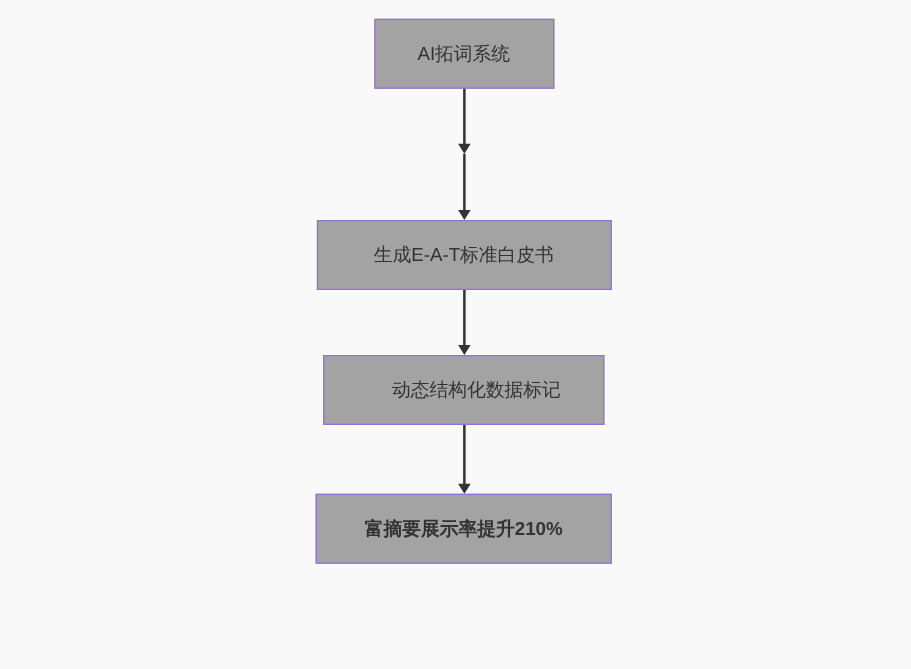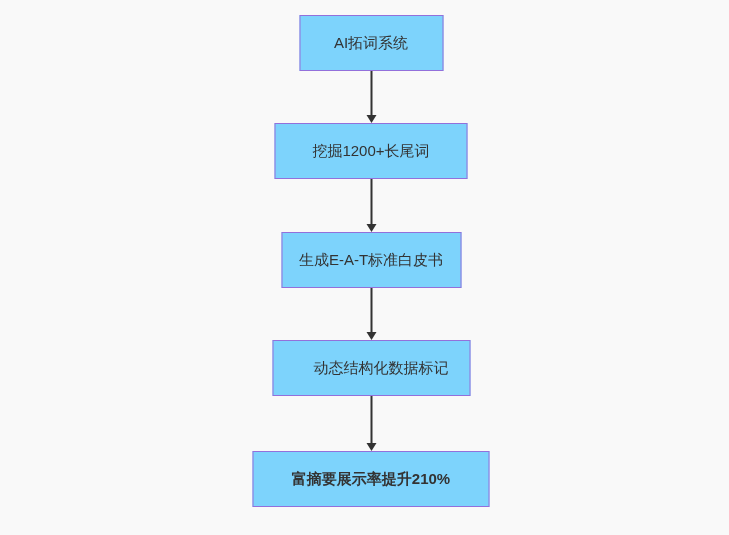--- a/index.html
+++ b/index.html
@@ -31,7 +31,7 @@
   .node {
     box-sizing: border-box;
     height: 56px;
-    background: #7dd3fc;
+    background: #a3a3a3;
     border: 1px solid #9370DB;
     display: flex;
     align-items: center;

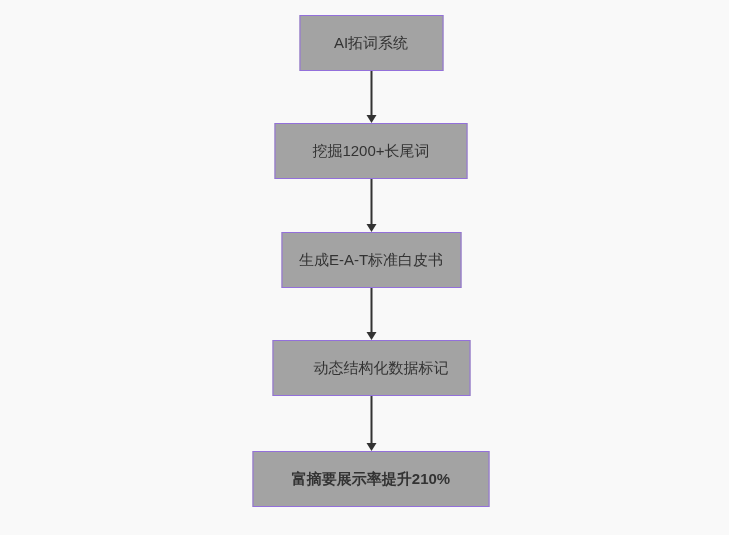--- a/index.html
+++ b/index.html
@@ -83,9 +83,6 @@
       <div class="head"></div>
     </div>
 
-    <div class="node node-2">
-      <span>挖掘1200+长尾词</span>
-    </div>
 
     <div class="arrow arrow-2">
       <div class="line"></div>

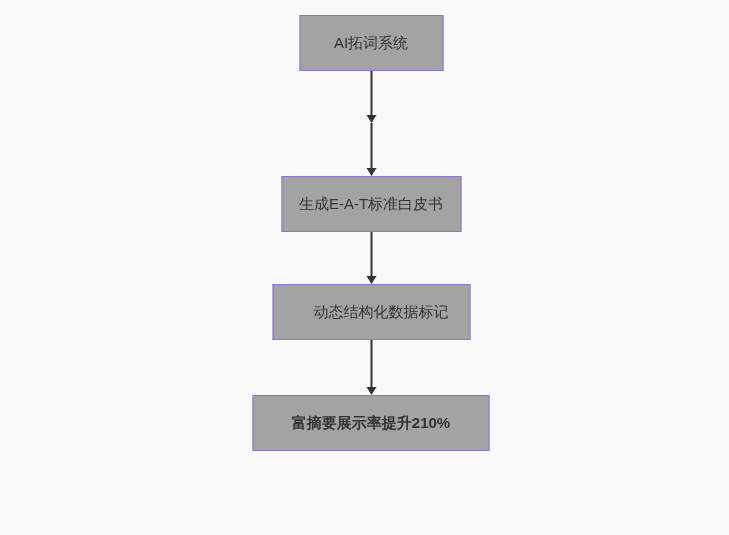--- a/index.html
+++ b/index.html
@@ -42,7 +42,7 @@
   }
   .node-1 { width: 144px; }
   .node-2 { width: 193px; }
-  .node-3 { width: 180px; }
+  .node-3 { width: 236px; }
   .node-4 { width: 198px; padding-left: 20px; }
   .node-5 { width: 237px; font-weight: bold; }
   .arrow {

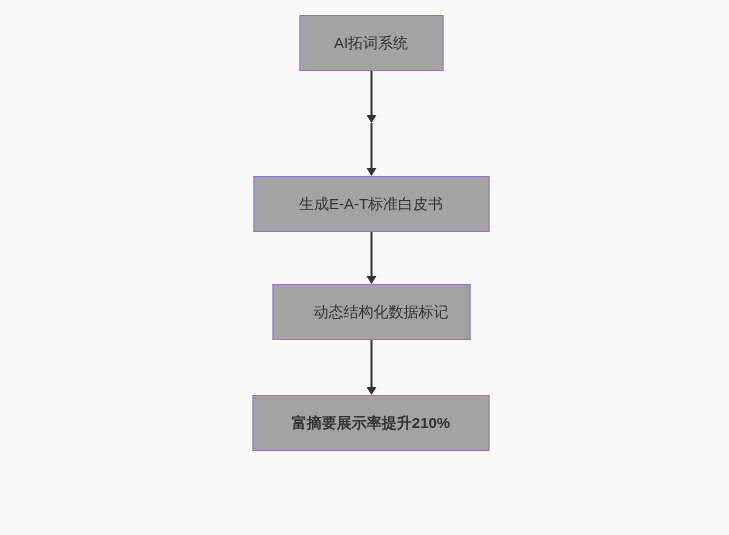--- a/index.html
+++ b/index.html
@@ -43,7 +43,7 @@
   .node-1 { width: 144px; }
   .node-2 { width: 193px; }
   .node-3 { width: 236px; }
-  .node-4 { width: 198px; padding-left: 20px; }
+  .node-4 { width: 225px; padding-left: 20px; }
   .node-5 { width: 237px; font-weight: bold; }
   .arrow {
     display: flex;

